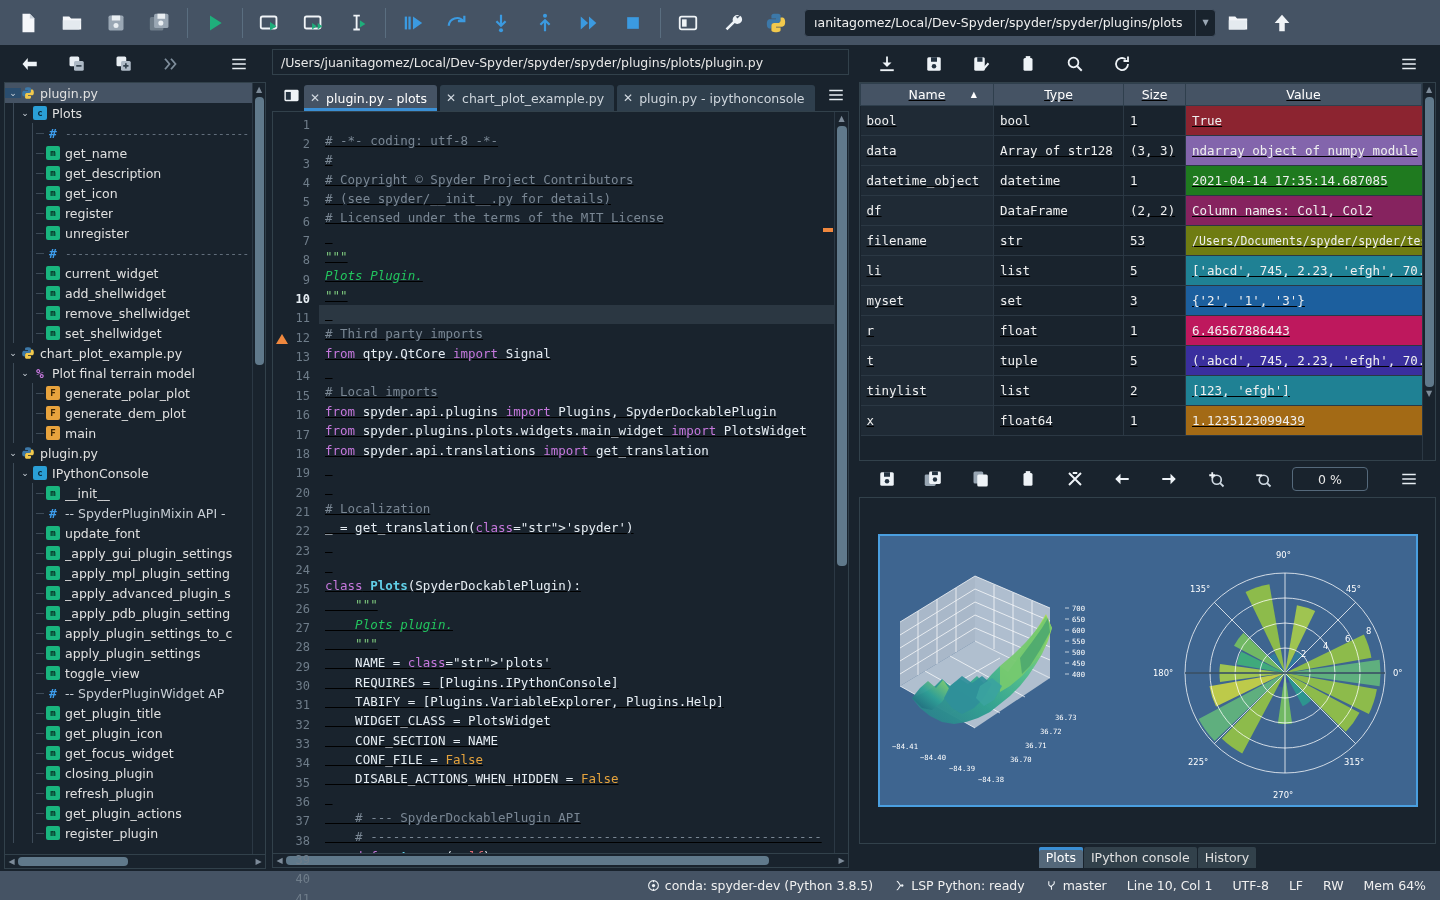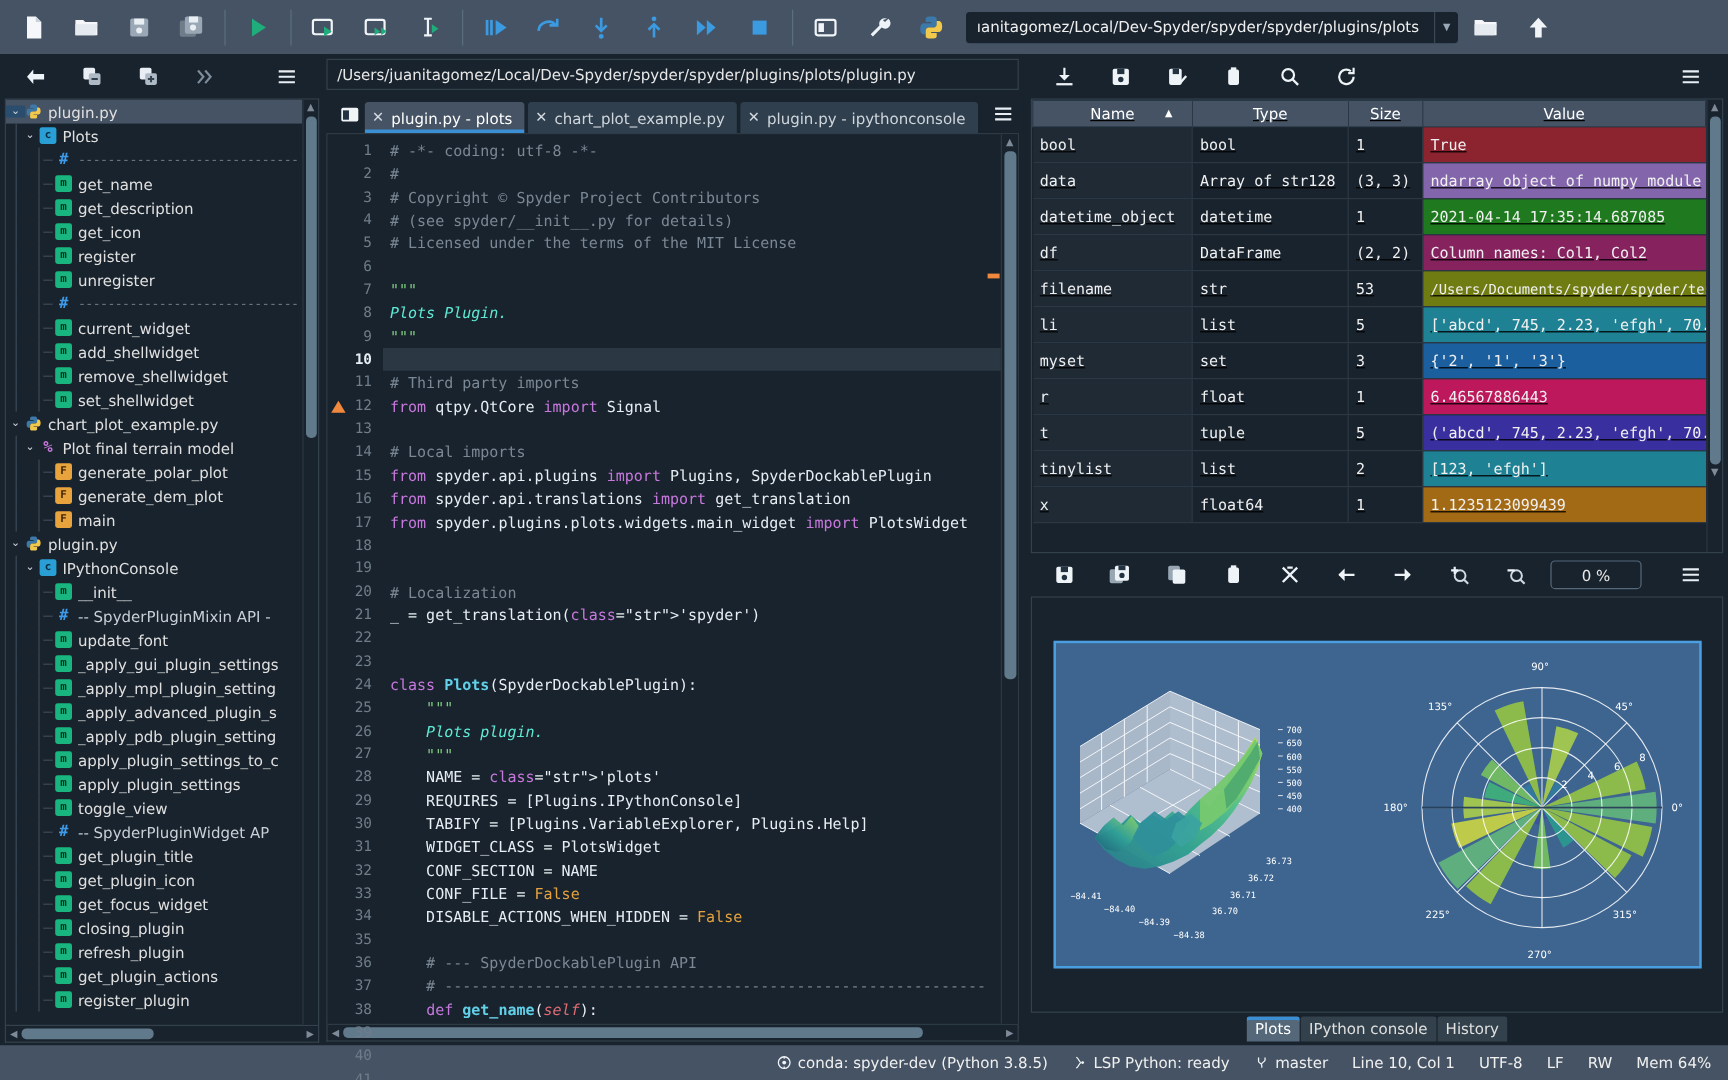--- a/index.html
+++ b/index.html
@@ -169,8 +169,9 @@
   }
   #code-area {
     flex:1; min-width:0; position:relative; overflow:hidden;
-    padding-top:4px;
+    padding-top:19px;
     background:#19232d;
+    text-decoration:underline;
   }
   .cline {
     height:19.35px; line-height:19.35px; white-space:pre;

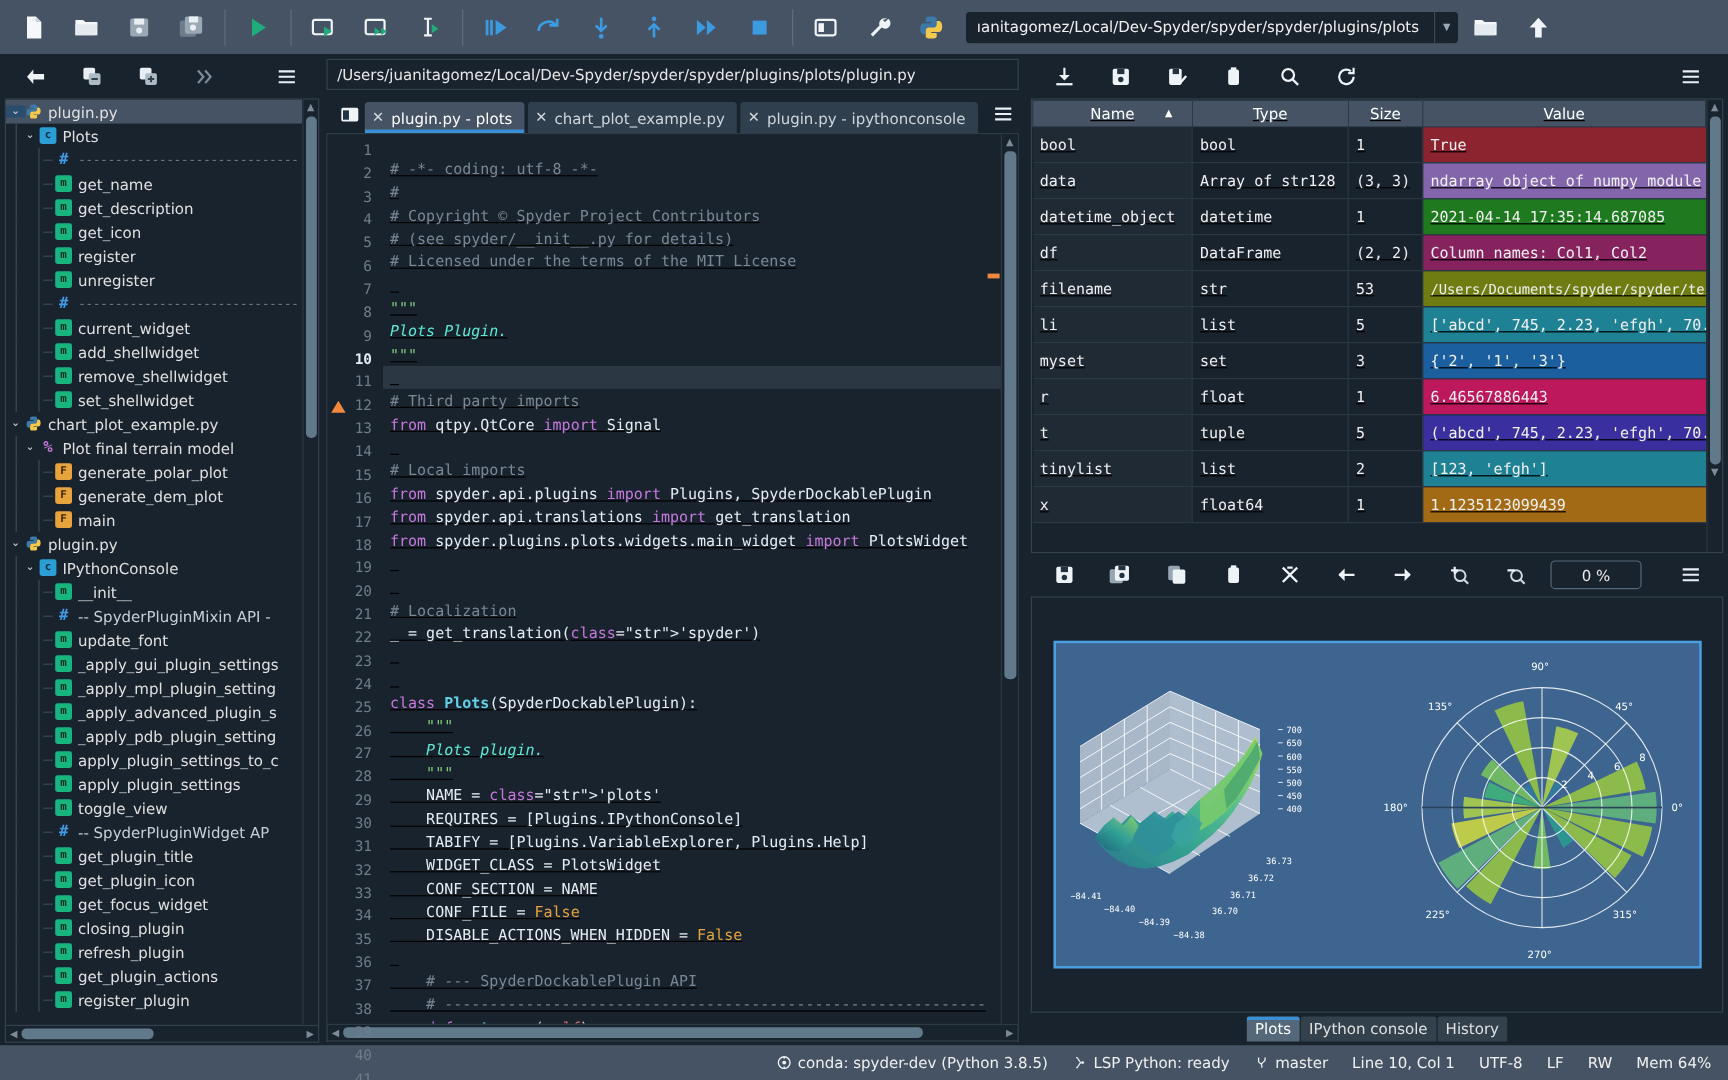--- a/index.html
+++ b/index.html
@@ -180,7 +180,7 @@
   }
   .cline.hl { background:#2b3742; }
   .cmt  { color:#7a8794; }
-  .str  { color:#5eead4; font-style:italic; }
+  .str  { color:#22c55e; font-style:italic; }
   .kw   { color:#c678dd; }
   .kw2  { color:#e06c75; font-style:italic; }
   .def  { color:#61d0e8; font-weight:bold; }

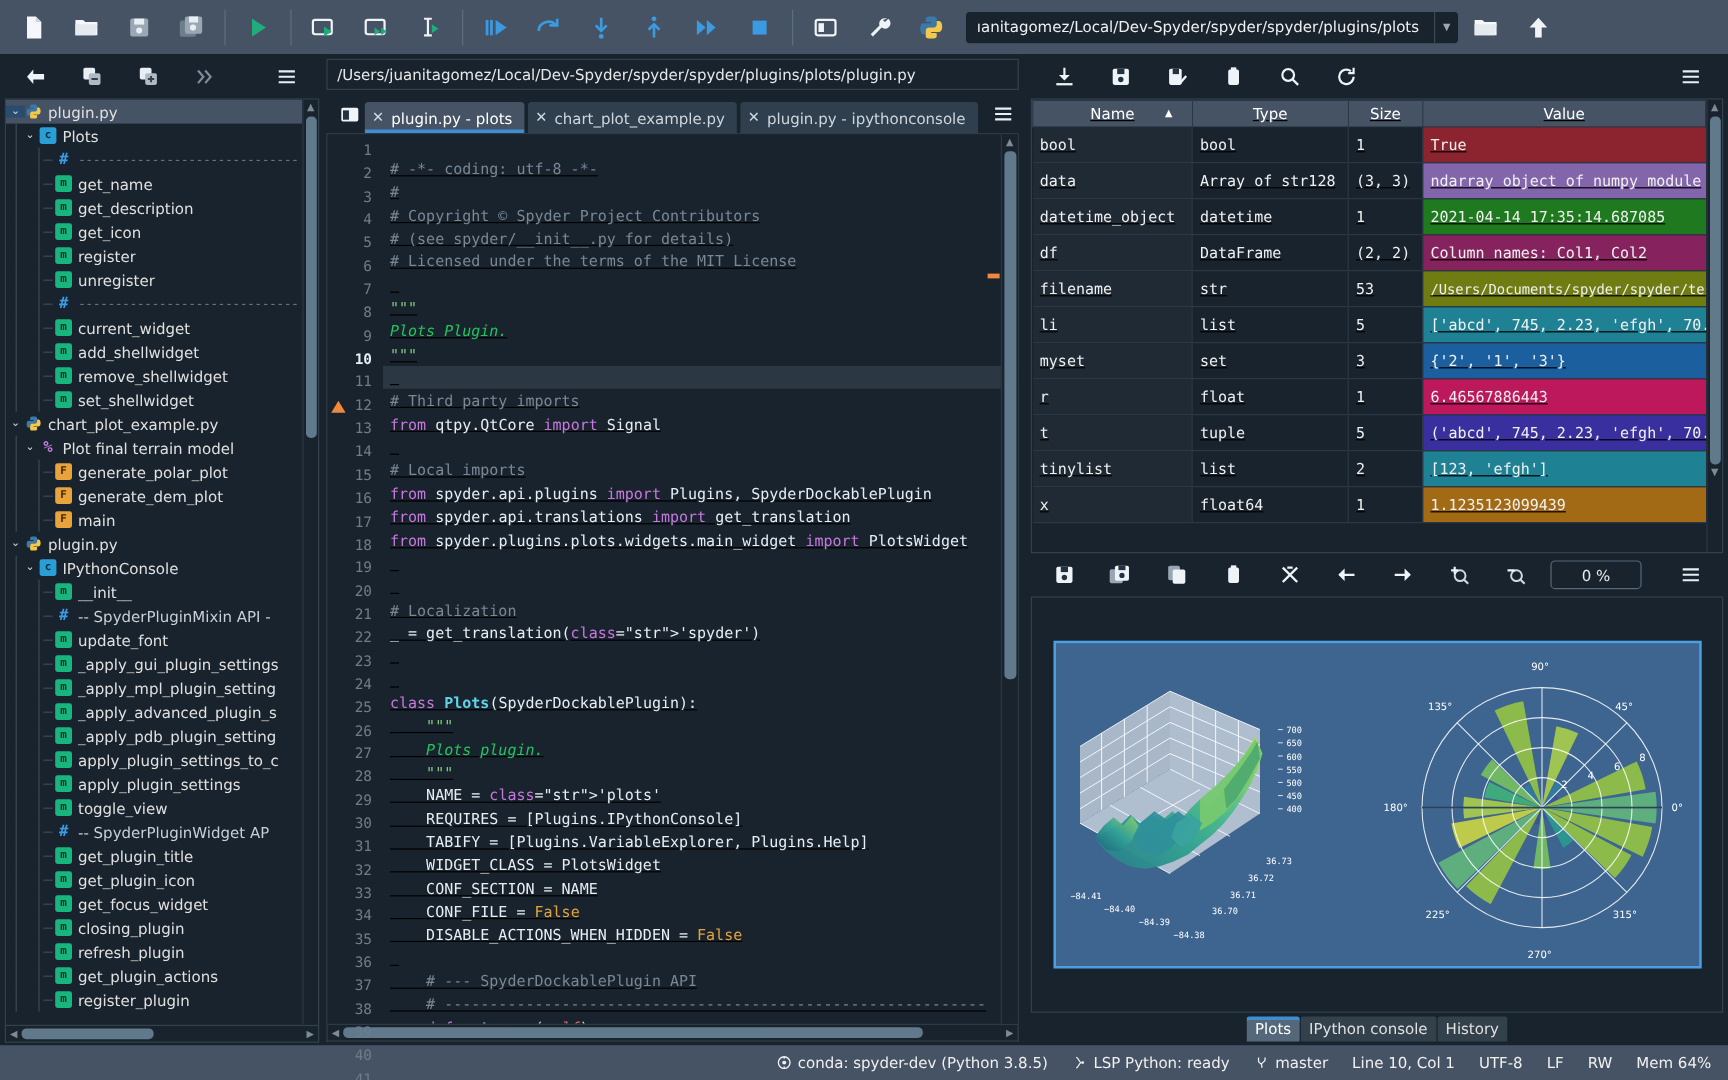--- a/index.html
+++ b/index.html
@@ -816,8 +816,8 @@
           <div class="cline">&nbsp;</div>
           <div class="cline"><span class="cmt"># Local imports</span></div>
           <div class="cline"><span class="kw">from</span> spyder.api.plugins <span class="kw">import</span> Plugins, SpyderDockablePlugin</div>
+          <div class="cline"><span class="kw">from</span> spyder.plugins.plots.widgets.main_widget <span class="kw">import</span> PlotsWidget</div>
           <div class="cline"><span class="kw">from</span> spyder.api.translations <span class="kw">import</span> get_translation</div>
-          <div class="cline"><span class="kw">from</span> spyder.plugins.plots.widgets.main_widget <span class="kw">import</span> PlotsWidget</div>
           <div class="cline">&nbsp;</div>
           <div class="cline">&nbsp;</div>
           <div class="cline"><span class="cmt"># Localization</span></div>

